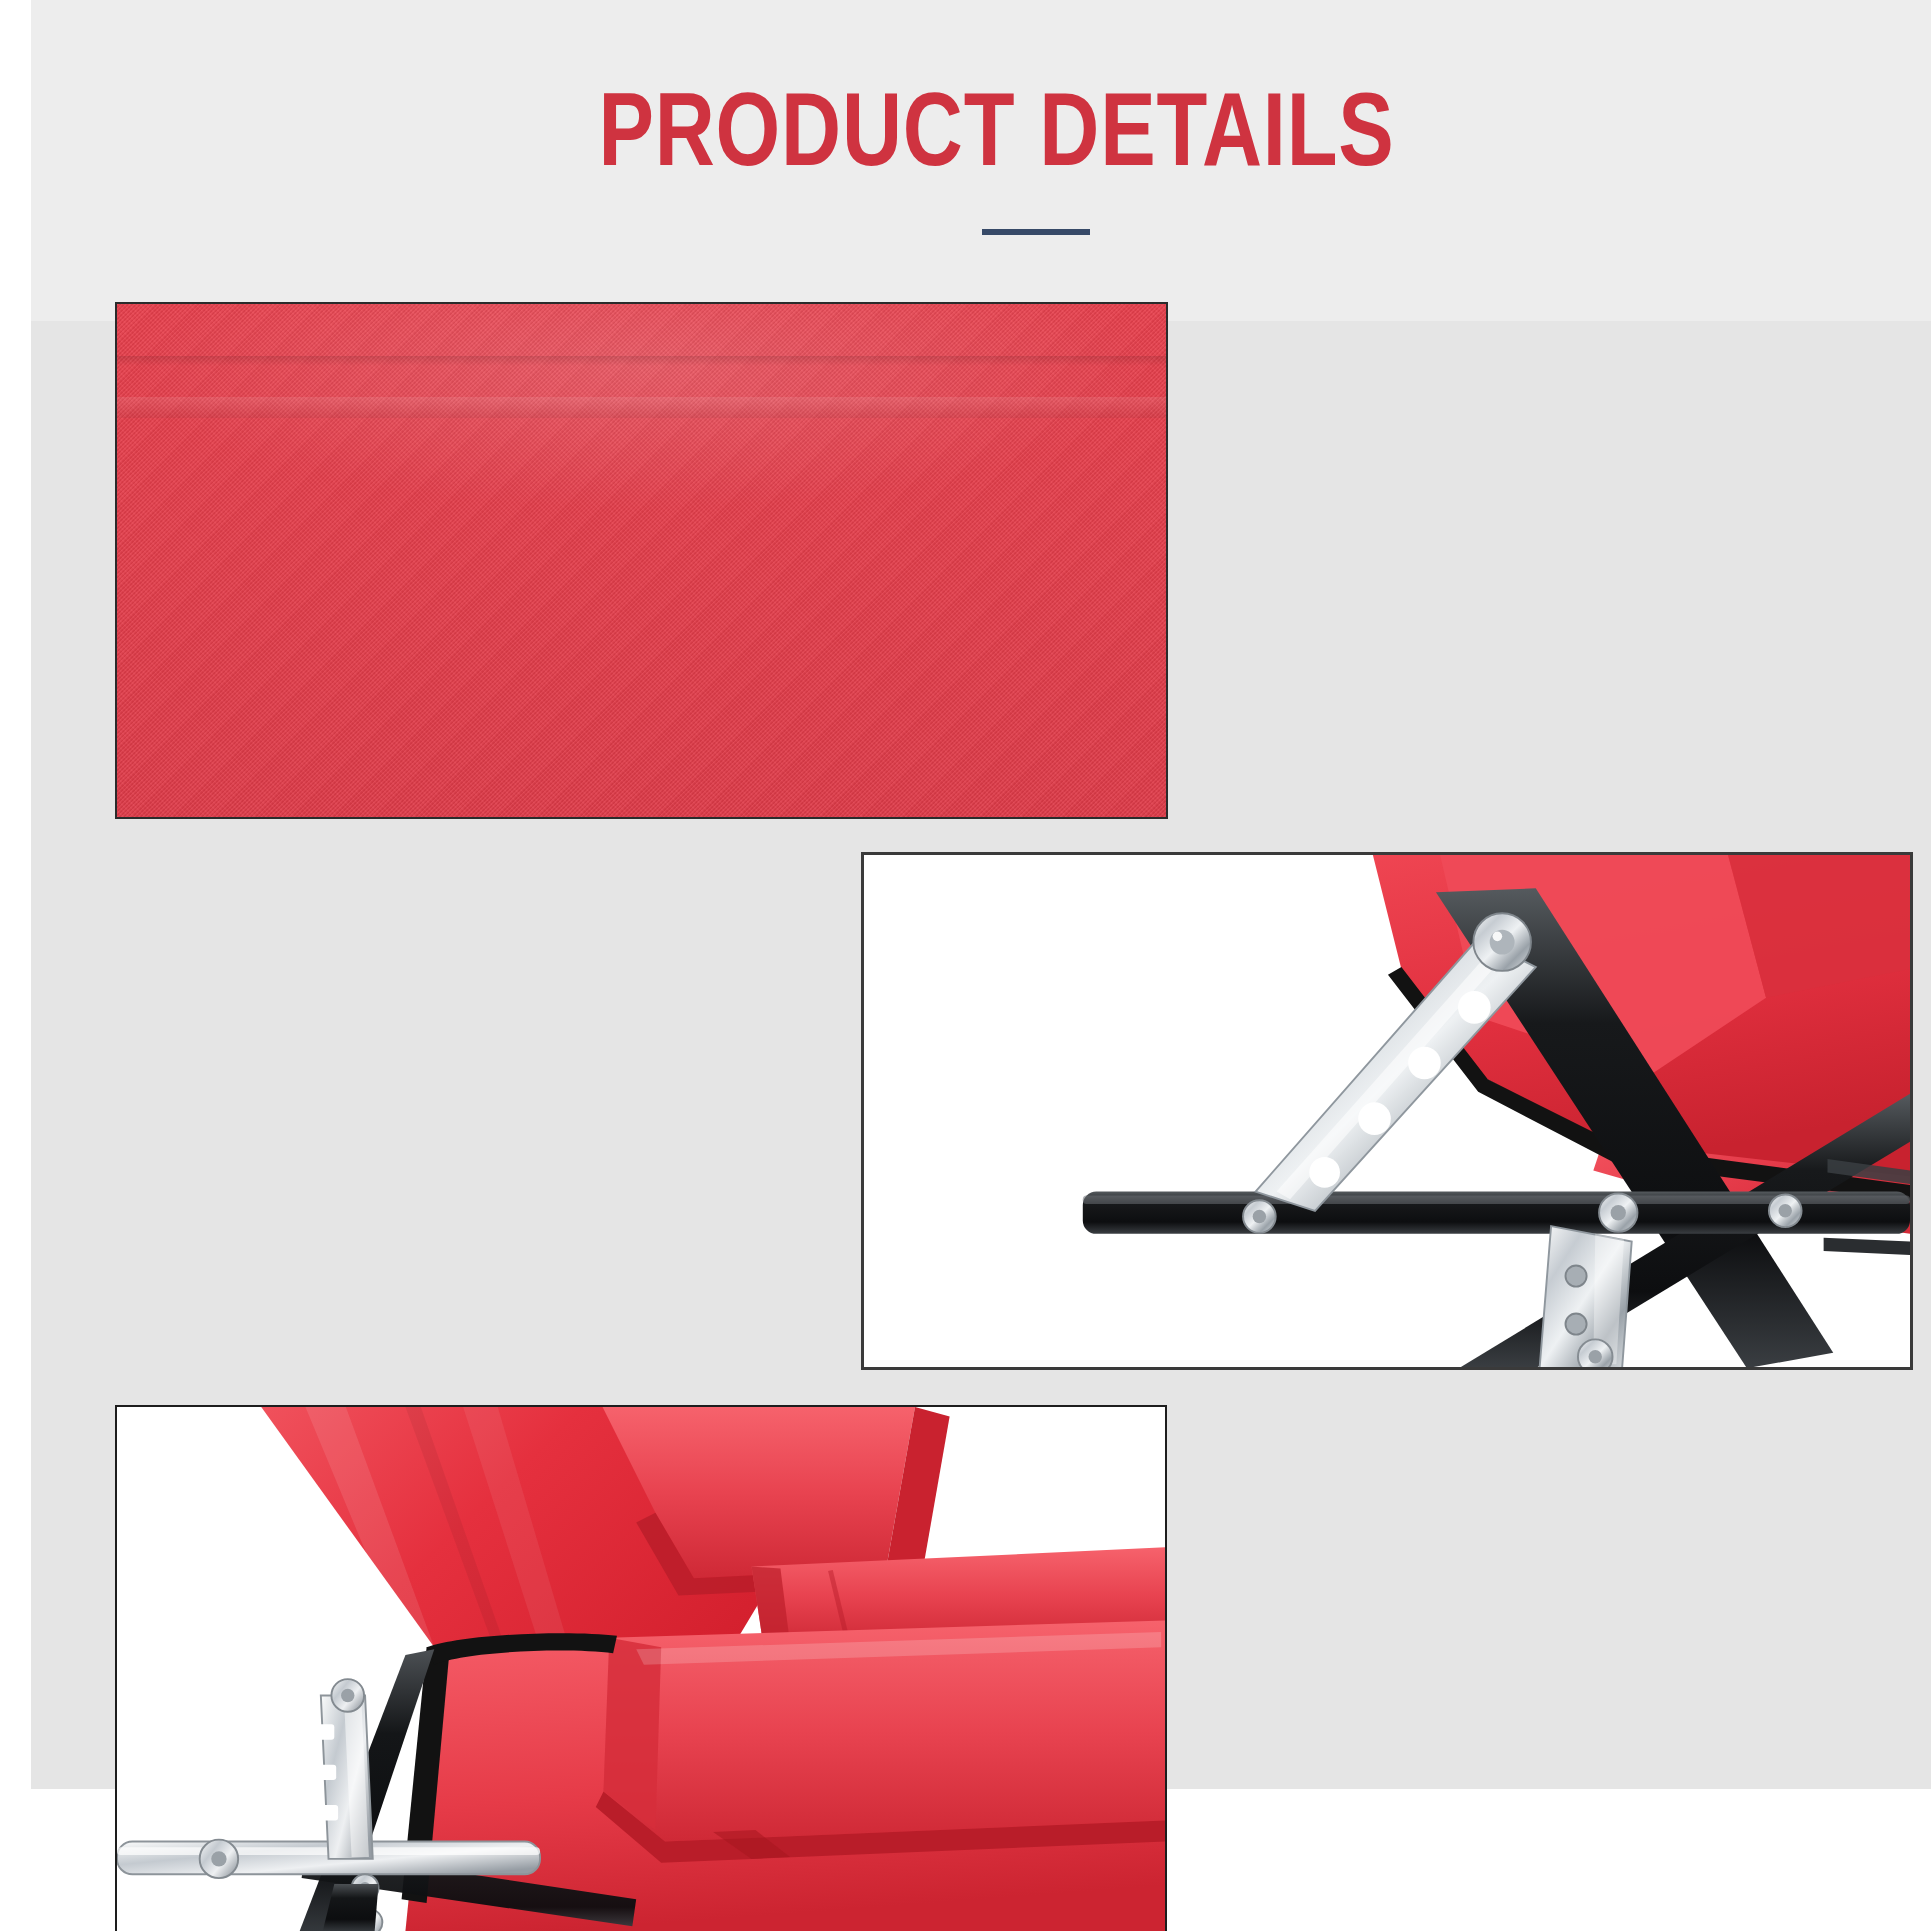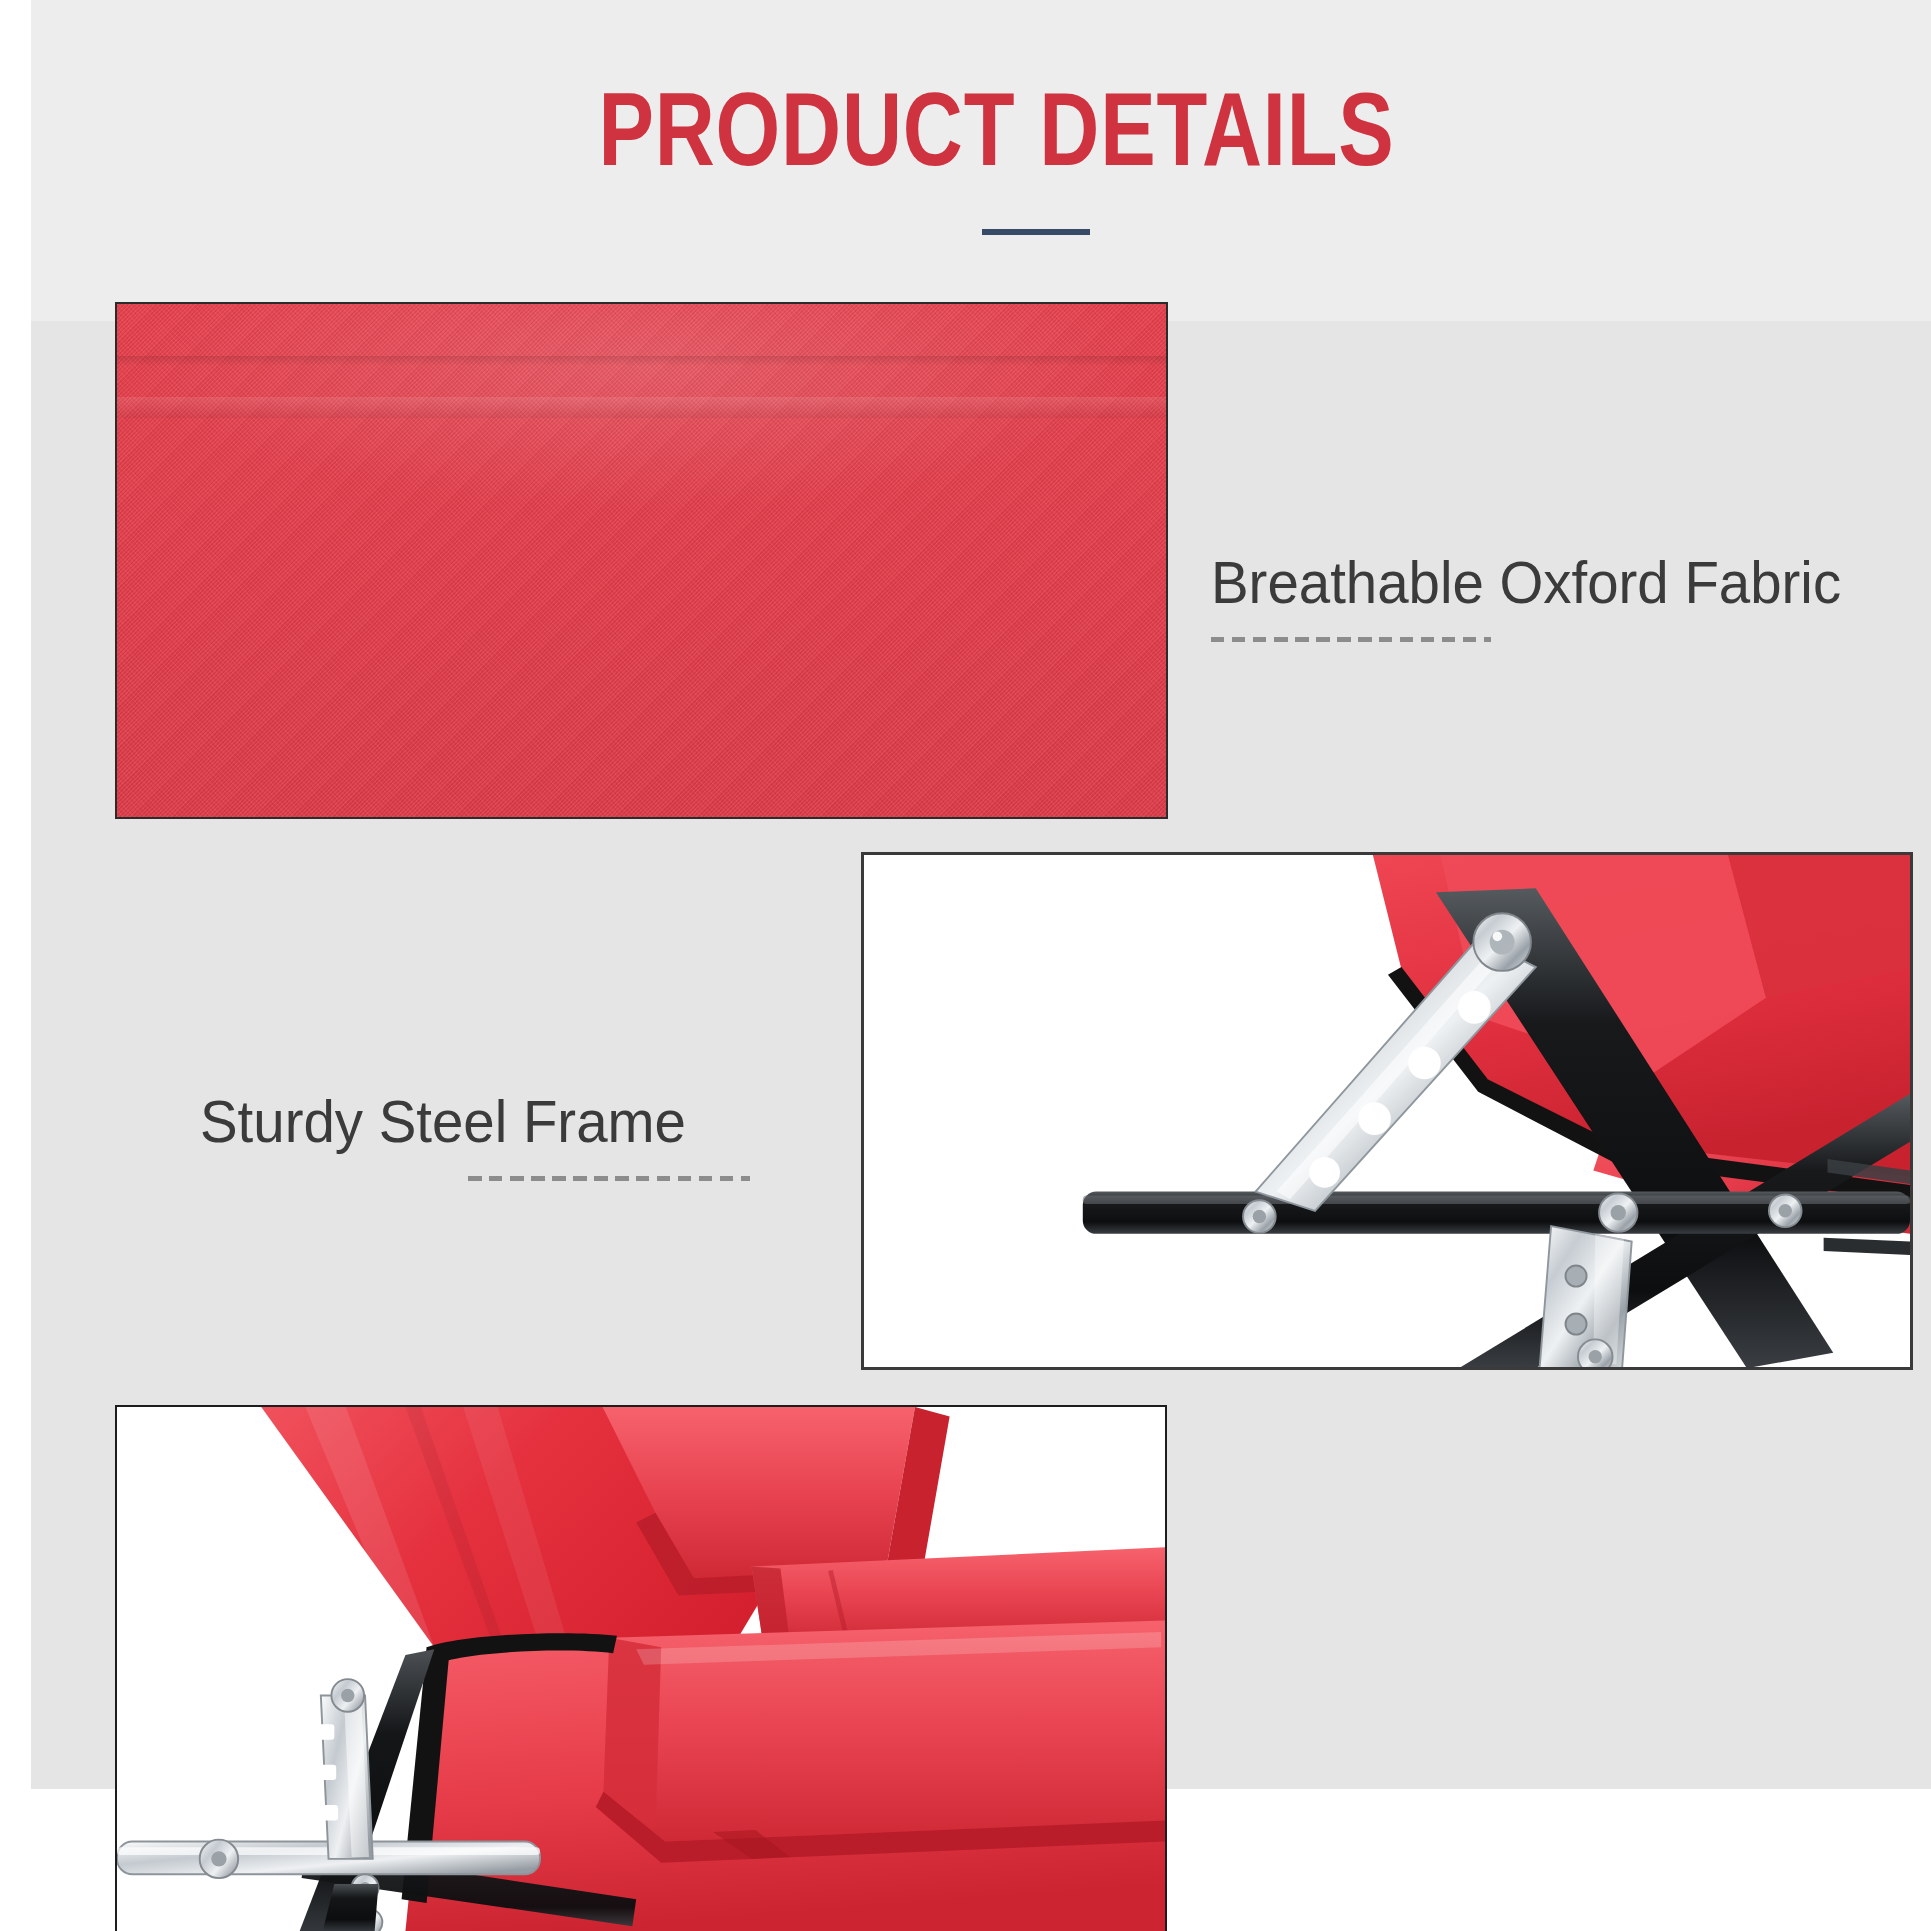--- a/index.html
+++ b/index.html
@@ -170,10 +170,6 @@
     </div>
   </div>
 
-  <div class="caption" id="caption-fabric">
-    <div class="caption-text">Breathable Oxford Fabric</div>
-    <div class="caption-rule"></div>
-  </div>
 
   <div class="photo-panel" id="frame-panel">
     <svg class="photo-svg" viewBox="0 0 1090 536" preserveAspectRatio="xMidYMid slice">

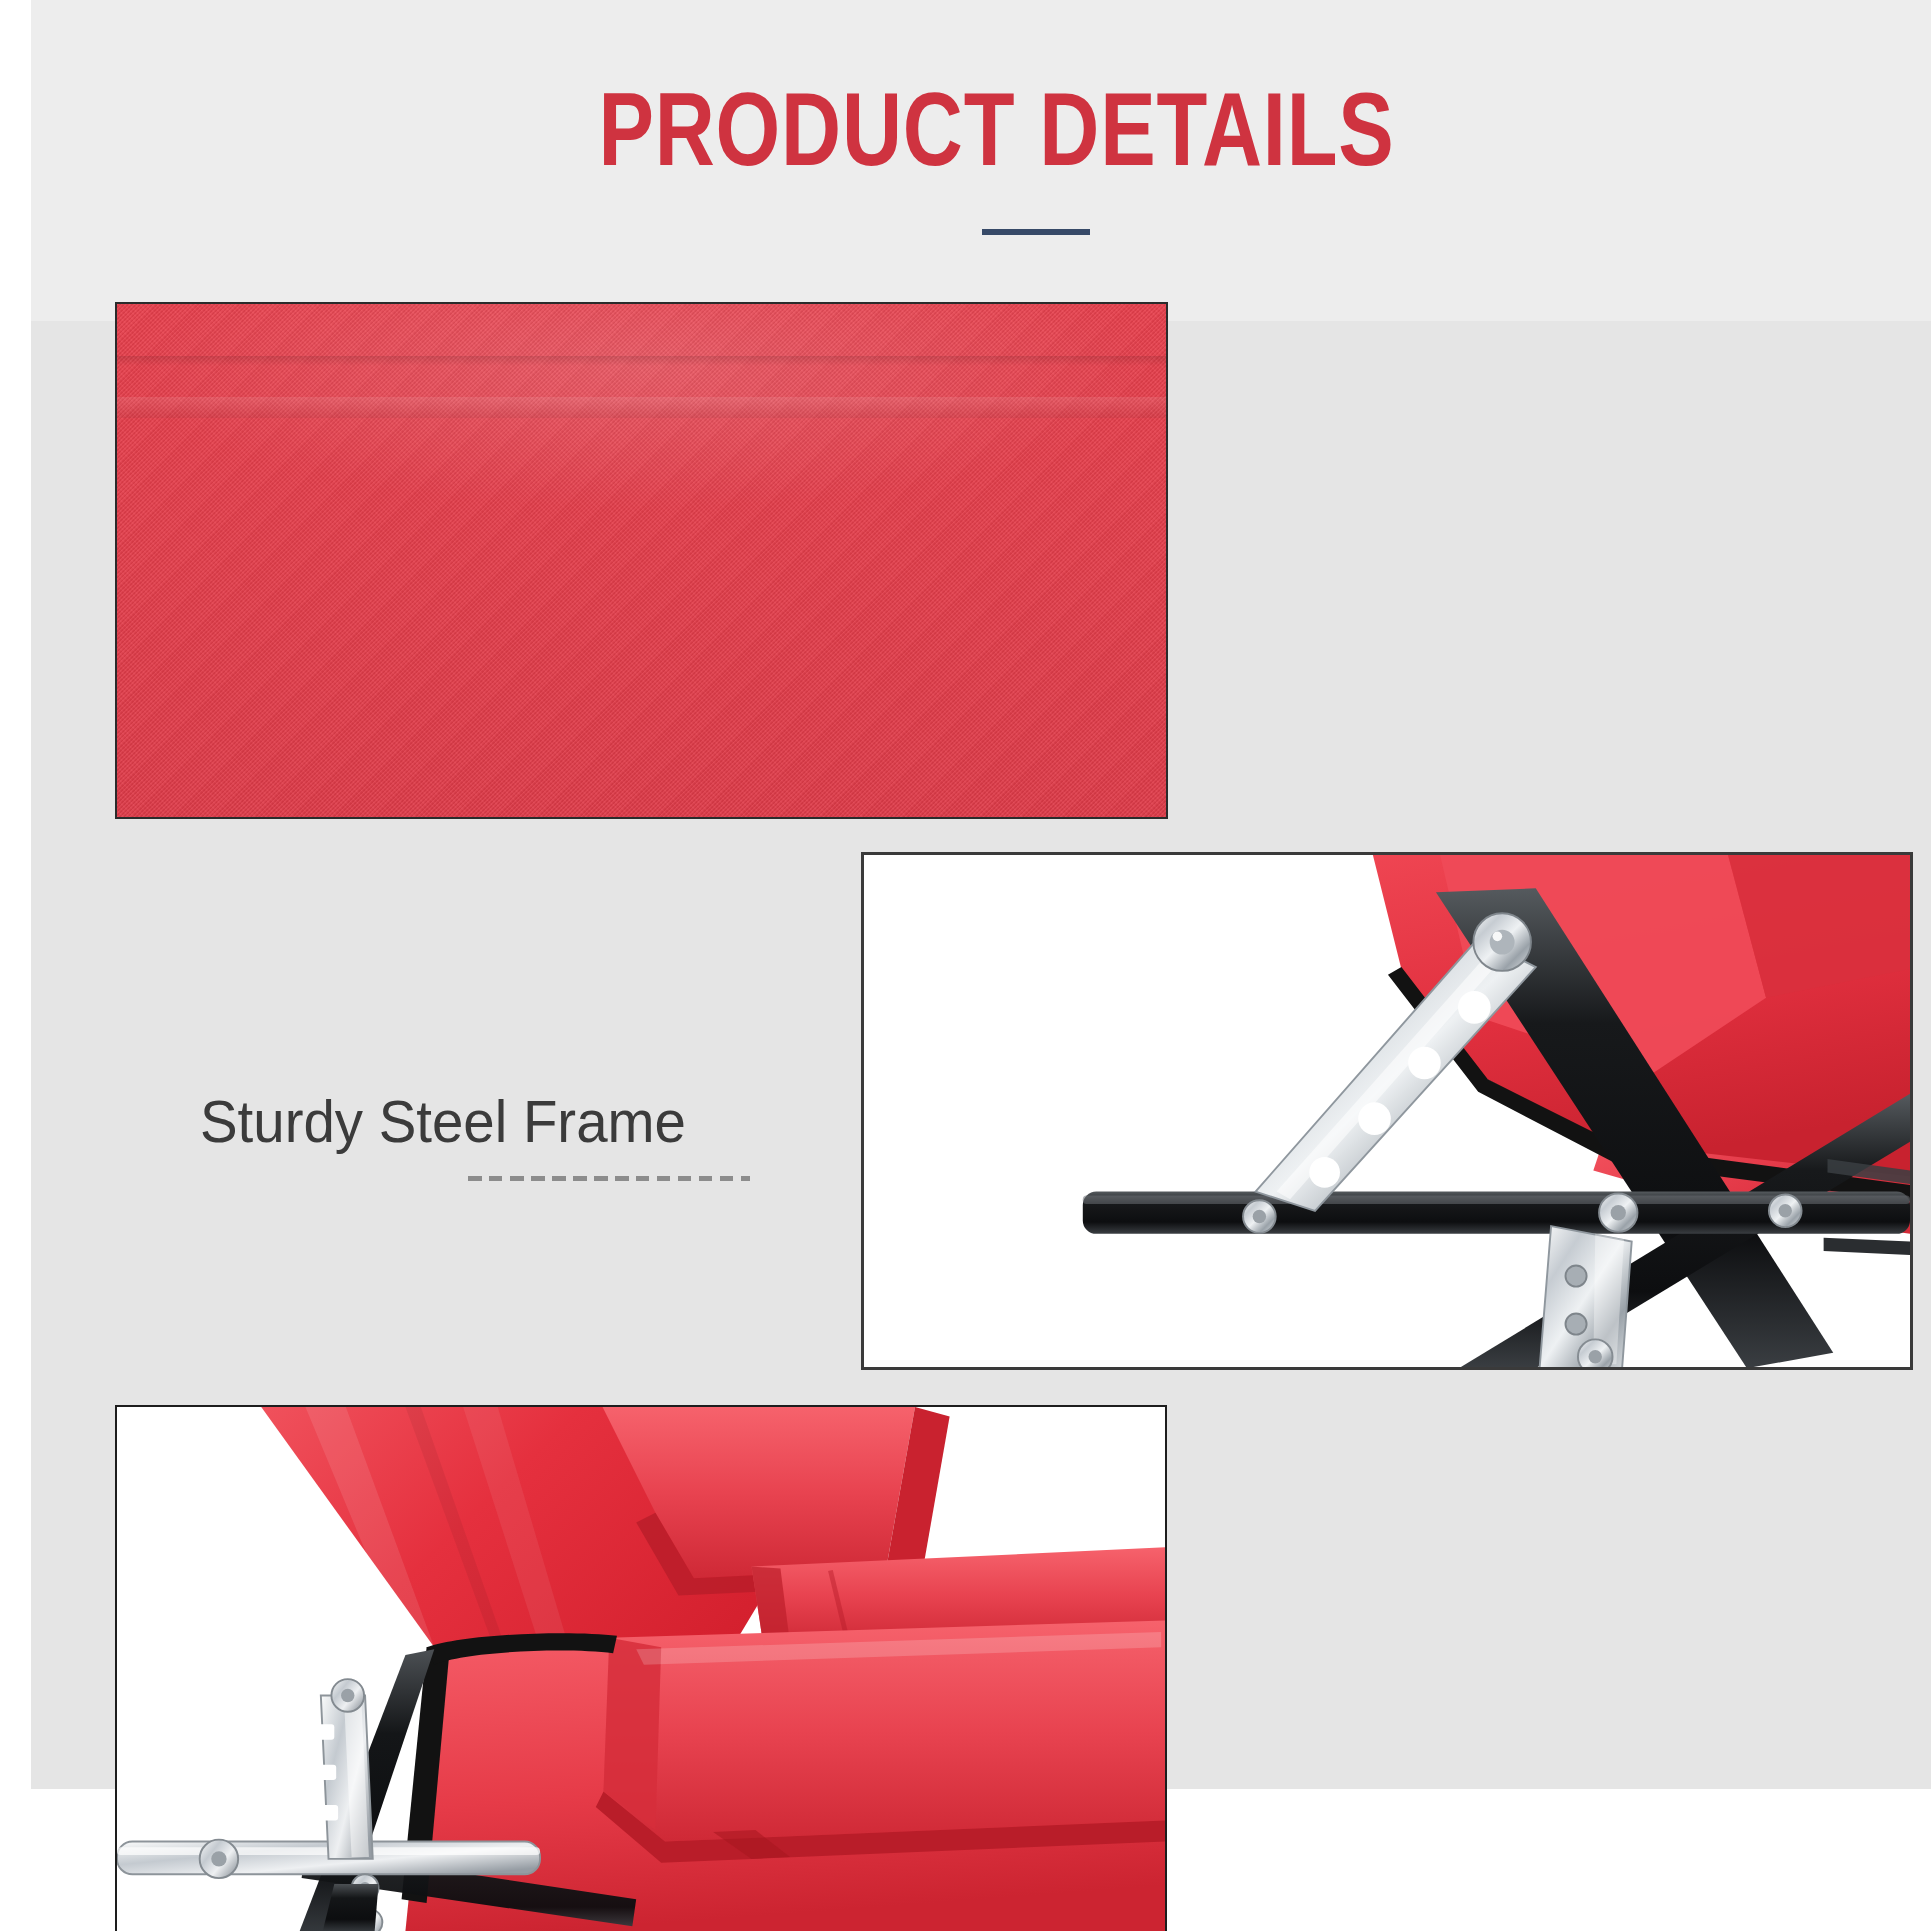--- a/index.html
+++ b/index.html
@@ -257,10 +257,6 @@
     </svg>
   </div>
 
-  <div class="caption" id="caption-frame">
-    <div class="caption-text">Sturdy Steel Frame</div>
-    <div class="caption-rule"></div>
-  </div>
 
   <div class="photo-panel" id="pillow-panel">
     <svg class="photo-svg" viewBox="0 0 1090 545" preserveAspectRatio="xMidYMid slice">

